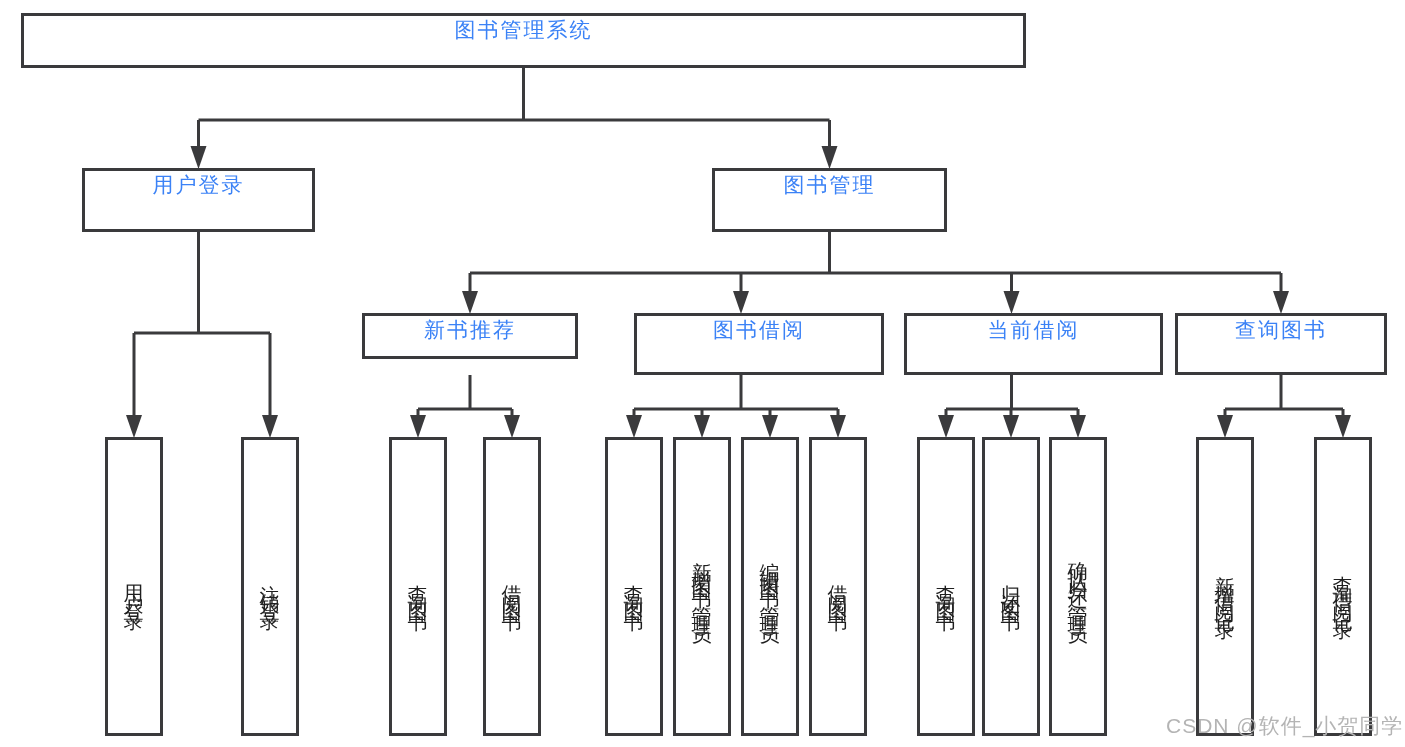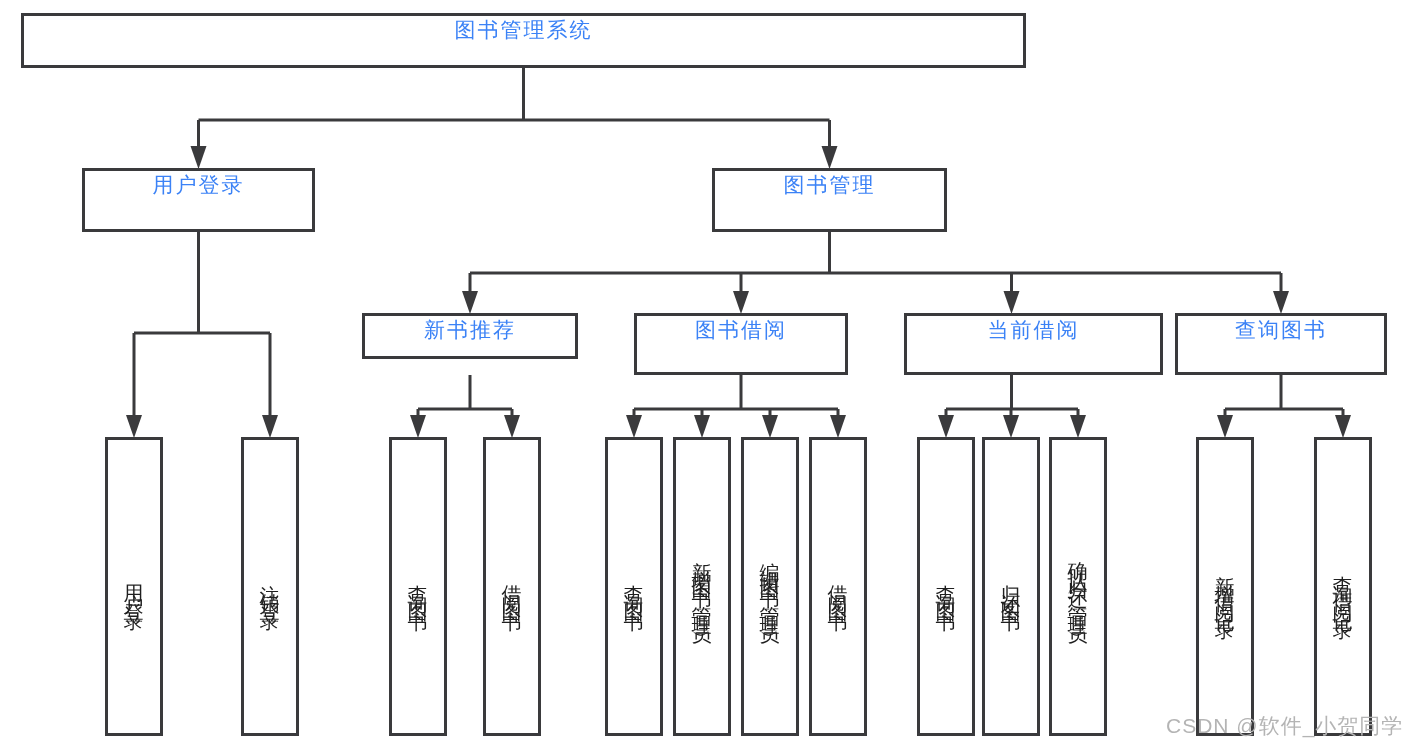--- a/index.html
+++ b/index.html
@@ -101,7 +101,7 @@
   <div class="hbox" style="left:362px;top:313px;width:216px;height:46px">
     <span>新书推荐</span>
   </div>
-  <div class="hbox" style="left:634px;top:313px;width:214px;height:62px">
+  <div class="hbox" style="left:634px;top:313px;width:250px;height:62px">
     <span>图书借阅</span>
   </div>
   <div class="hbox" style="left:904px;top:313px;width:259px;height:62px">

